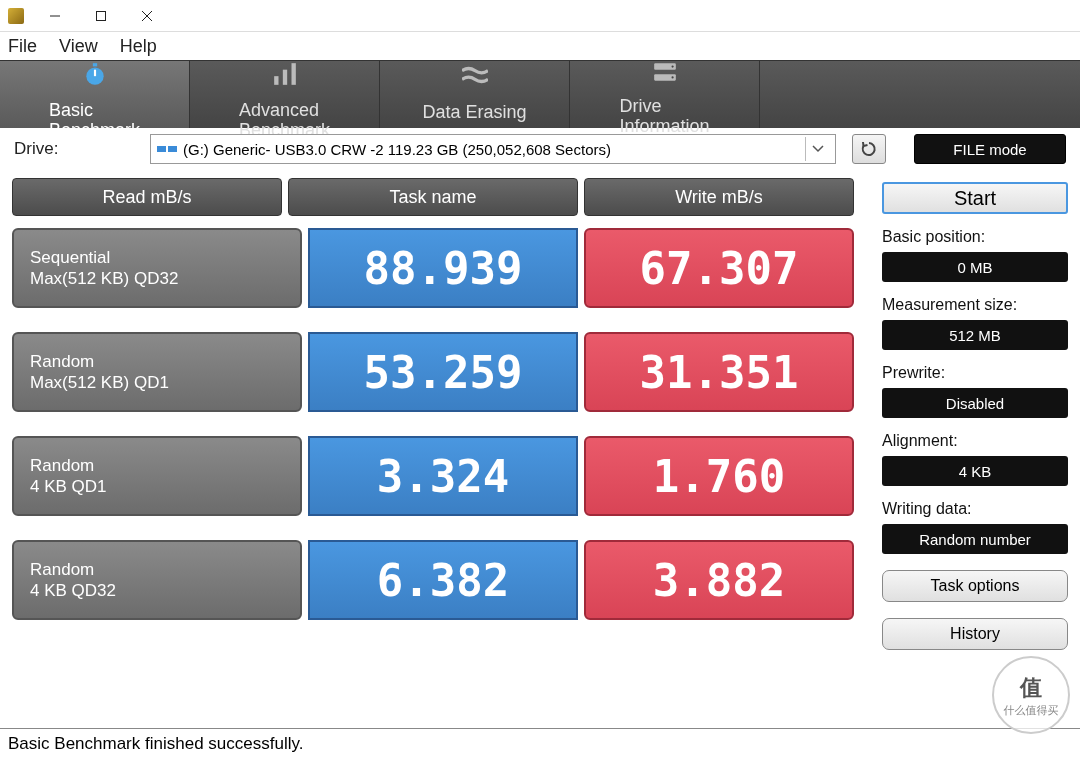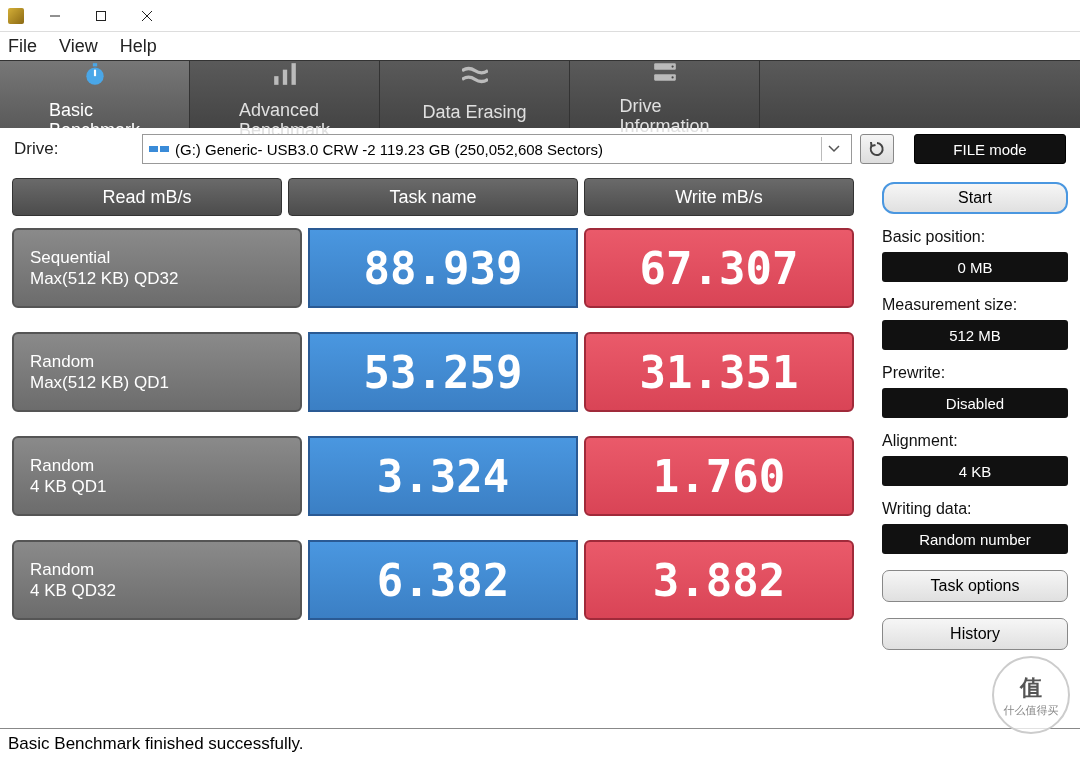--- a/index.html
+++ b/index.html
@@ -28,7 +28,7 @@
 .ico-drive { width: 26px; height: 22px; fill: #bbb; }
 
 
-.driverow { height: 42px; display: flex; align-items: center; padding: 8px 14px; gap: 8px; }
+.driverow { height: 42px; display: flex; align-items: center; padding: 8px 14px; gap: 16px; }
 .driverow .lbl { width: 120px; font-size: 17px; color: #222; }
 .drive-select { flex: 1; height: 30px; border: 1px solid #999; background: #fff; display: flex; align-items: center; padding: 0 6px; font-size: 15px; gap: 6px; }
 .drive-select .chev { margin-left: auto; width: 24px; height: 24px; border-left: 1px solid #bbb; display: flex; align-items: center; justify-content: center; }

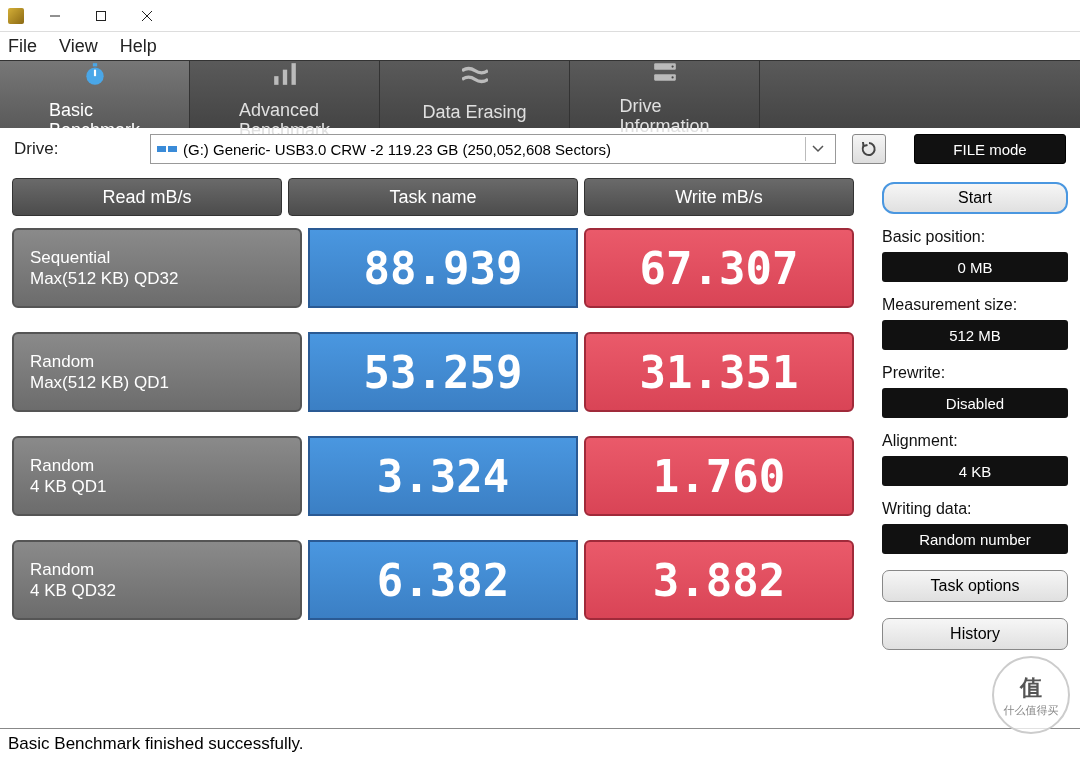--- a/index.html
+++ b/index.html
@@ -54,7 +54,7 @@
 .writecell { width: 270px; height: 80px; background: linear-gradient(#ea5a6a,#d94456); border: 2px solid #a02a3a; border-radius: 6px; color: #fff; font-size: 44px; font-weight: 700; font-family: Consolas, monospace; display: flex; align-items: center; justify-content: center; }
 
 
-.side .start-btn { height: 32px; background: linear-gradient(#f6f6f6,#e0e0e0); border: 2px solid #4a97e0; font-size: 16px; display: flex; align-items: center; justify-content: center; border-radius: 12px; }
+.side .start-btn { height: 32px; background: linear-gradient(#f6f6f6,#e0e0e0); border: 2px solid #4a97e0; font-size: 20px; display: flex; align-items: center; justify-content: center; border-radius: 3px; }
 .side .fld-label { font-size: 16px; color: #111; margin-top: 8px; }
 .side .fld-value { height: 30px; background: #111; color: #fff; font-size: 15px; display: flex; align-items: center; justify-content: center; border-radius: 3px; }
 .side .side-btn { height: 32px; background: linear-gradient(#f6f6f6,#e0e0e0); border: 1px solid #888; font-size: 16px; display: flex; align-items: center; justify-content: center; border-radius: 7px; margin-top: 10px; }

